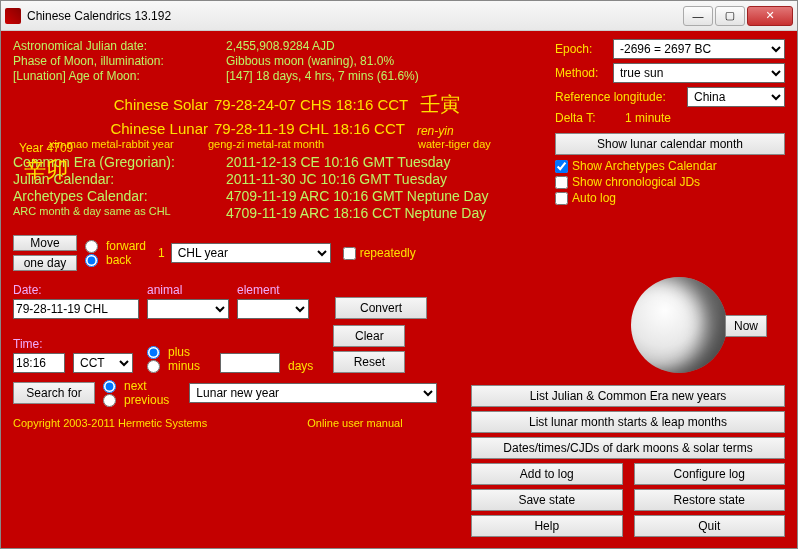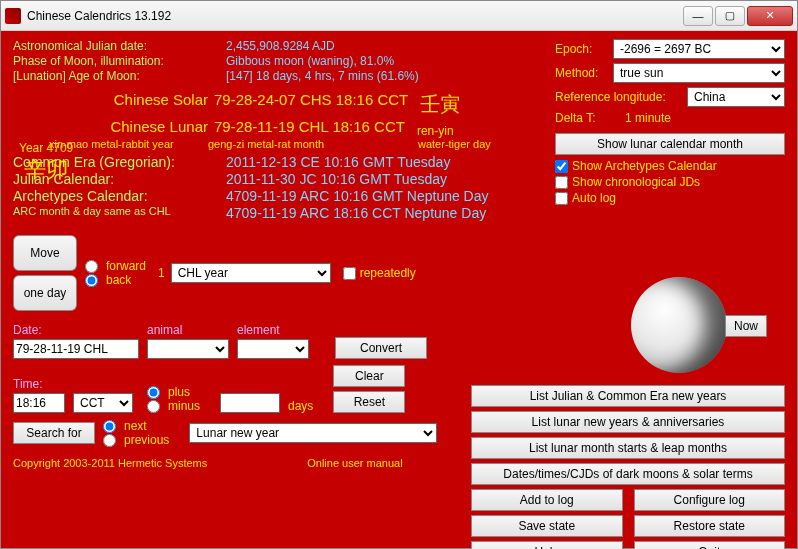--- a/index.html
+++ b/index.html
@@ -19,7 +19,7 @@
 .topleft { width: 540px; }
 .info-line { display:flex; margin-bottom:1px;}
 .info-line .k { width: 195px; margin-right: 18px; color:#bef264;}
-.info-line .v { color:#7dd3fc;}
+.info-line .v { color:#bef264;}
 .chinese-block { margin-top:8px;}
 .chinese-row { display:flex; margin-bottom:0px;}
 .chinese-row .k { width: 195px; text-align:right; margin-right:6px; font-size:15px;}

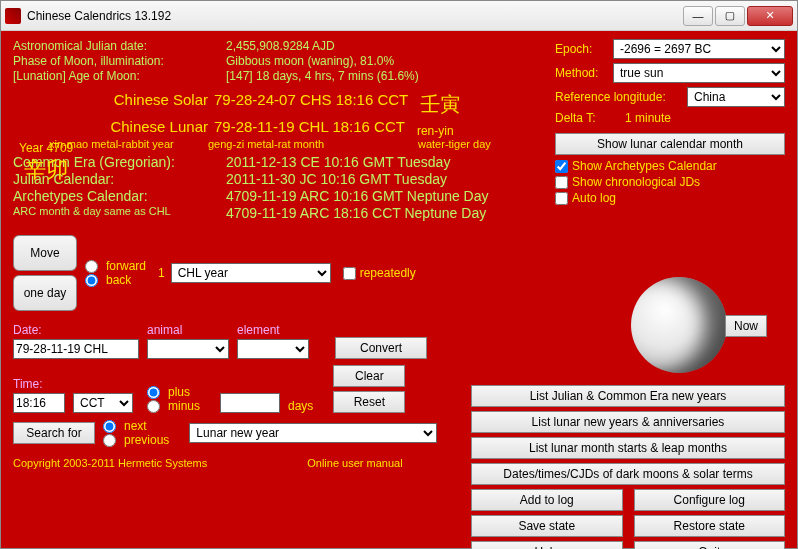--- a/index.html
+++ b/index.html
@@ -21,7 +21,7 @@
 .info-line .k { width: 195px; margin-right: 18px; color:#bef264;}
 .info-line .v { color:#bef264;}
 .chinese-block { margin-top:8px;}
-.chinese-row { display:flex; margin-bottom:0px;}
+.chinese-row { display:flex; align-items:center; margin-bottom:0px;}
 .chinese-row .k { width: 195px; text-align:right; margin-right:6px; font-size:15px;}
 .chinese-row .v { font-size:15px;}
 .hanzi { font-size: 20px; color:#ffe000; margin-left: 12px;}

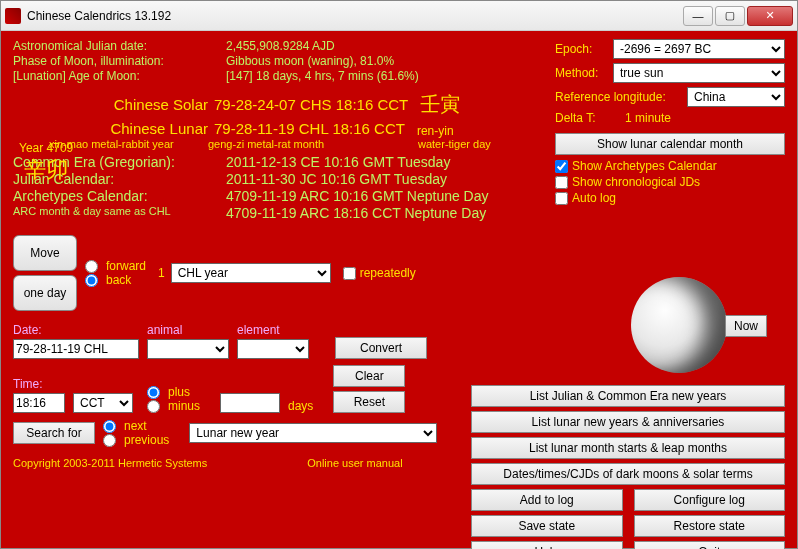--- a/index.html
+++ b/index.html
@@ -89,7 +89,7 @@
     <div class="chinese-row">
      <div class="k">Chinese Lunar</div>
      <div class="v">79-28-11-19 CHL 18:16 CCT</div>
-     <div class="hanzi" style="font-size:12px;margin-top:6px;">ren-yin</div>
+     <div class="hanzi" style="font-size:12px;margin-top:6px;font-style:italic;">ren-yin</div>
     </div>
     <div class="sub-row">
      <div class="a">xin-mao metal-rabbit year</div>

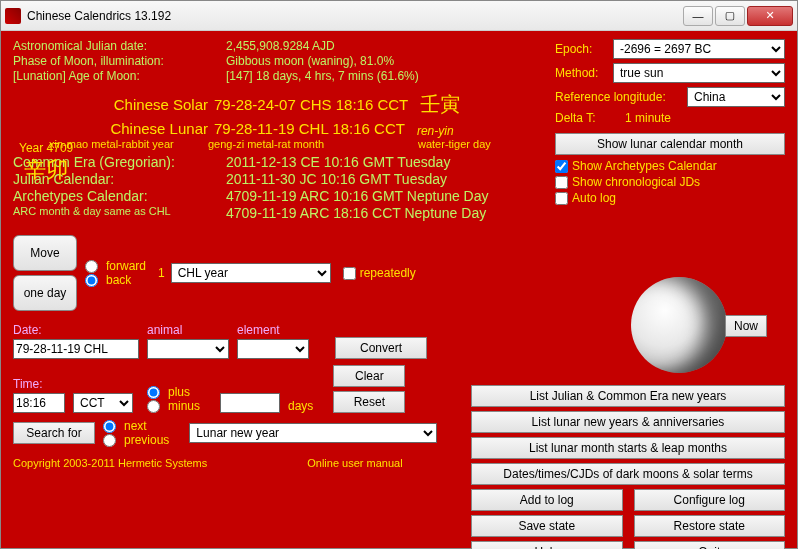--- a/index.html
+++ b/index.html
@@ -15,7 +15,7 @@
 .rp-row { display: flex; align-items: center; margin-bottom: 4px; font-size: 12px; }
 select, input[type=text] { font-size: 12px; background:#fff; border:1px solid #666; height: 20px; padding: 0 2px;}
 .btn { background: linear-gradient(#f6f6f6,#e2e2e2); border: 1px solid #888; font-size: 12px; height: 22px; padding: 0 8px; cursor:pointer; color:#000;}
-.btn.small { height: 36px; border-radius: 6px; }
+.btn.small { height: 16px; }
 .topleft { width: 540px; }
 .info-line { display:flex; margin-bottom:1px;}
 .info-line .k { width: 195px; margin-right: 18px; color:#bef264;}

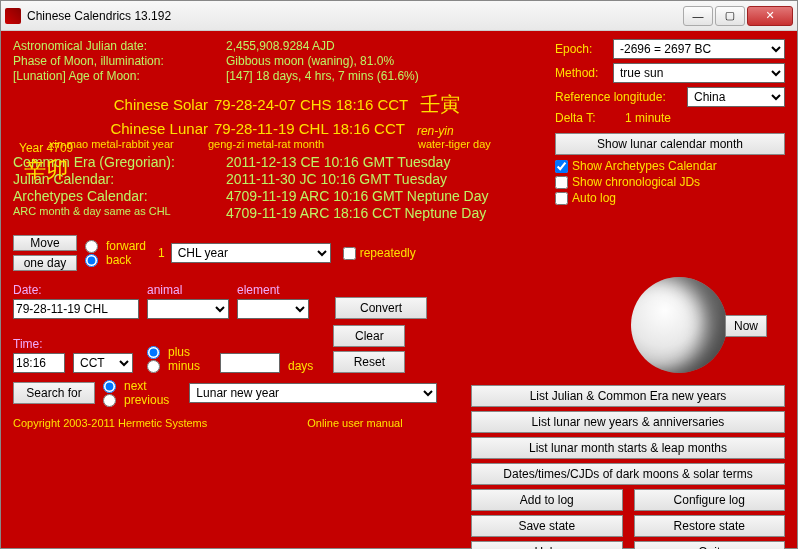--- a/index.html
+++ b/index.html
@@ -246,7 +246,6 @@
 
   <div class="list-btns">
    <button class="btn">List Julian &amp; Common Era new years</button>
-   <button class="btn">List lunar new years &amp; anniversaries</button>
    <button class="btn">List lunar month starts &amp; leap months</button>
    <button class="btn">Dates/times/CJDs of dark moons &amp; solar terms</button>
    <div class="pair-row">

